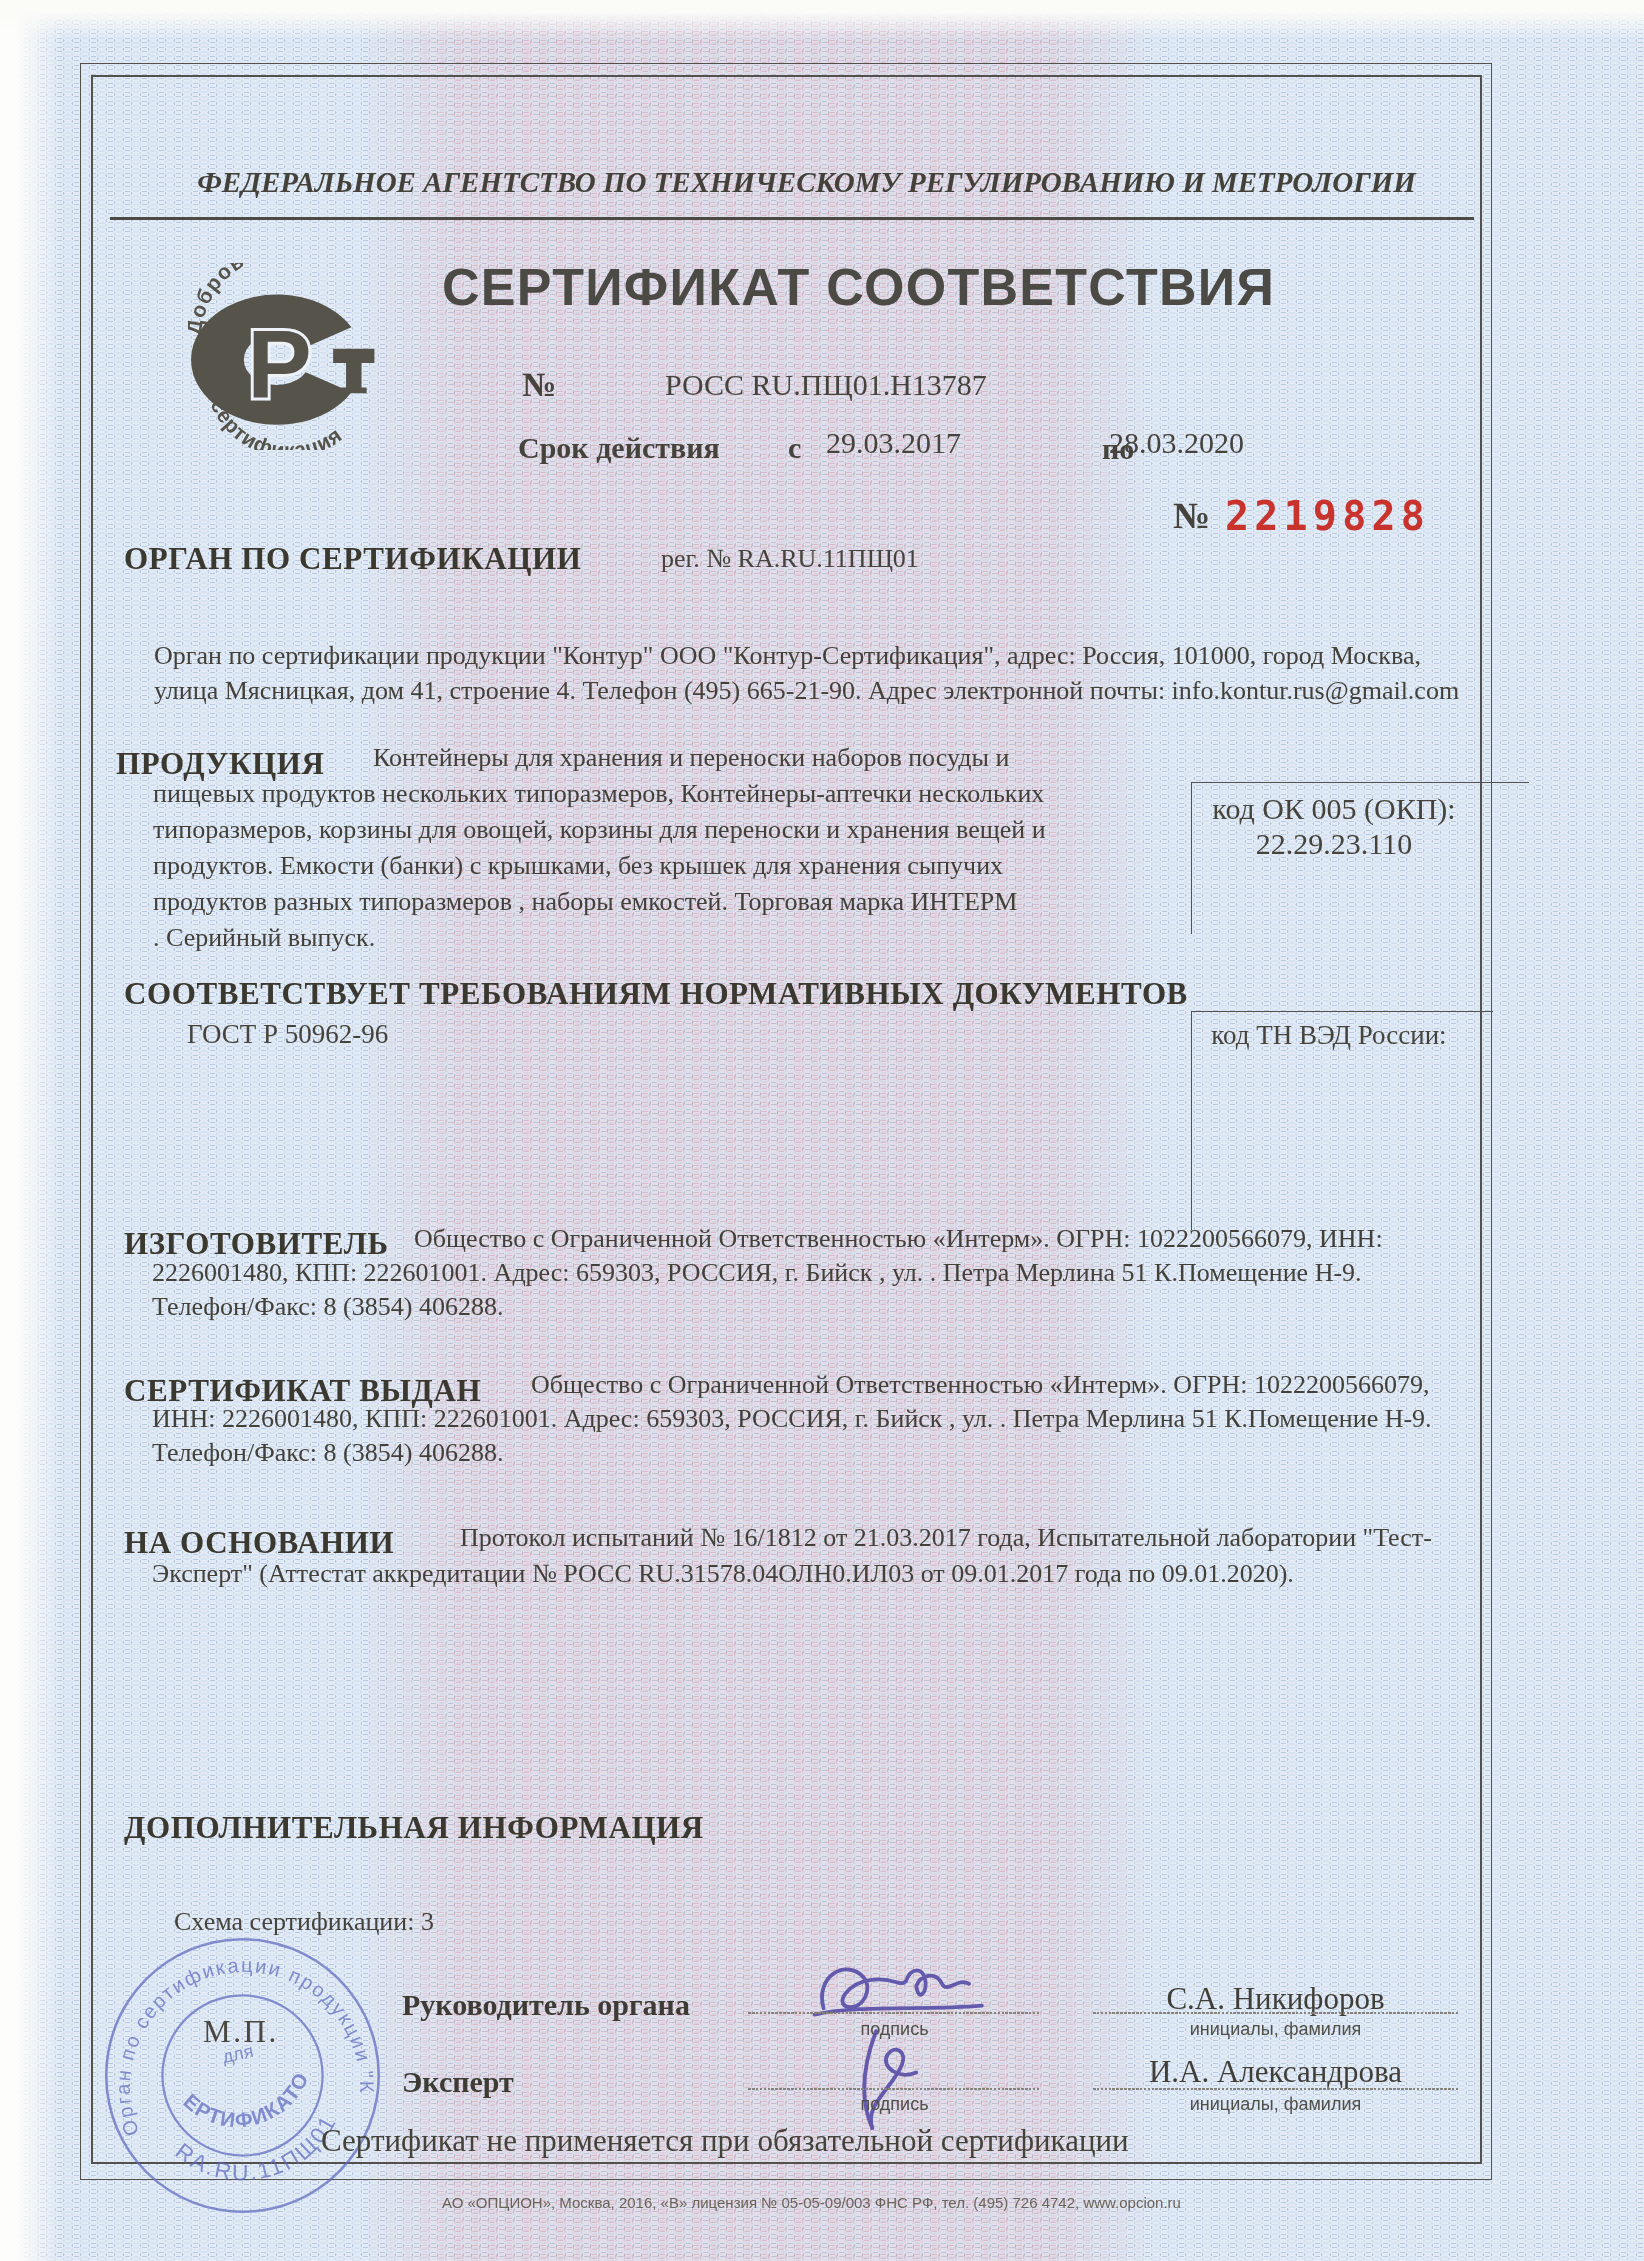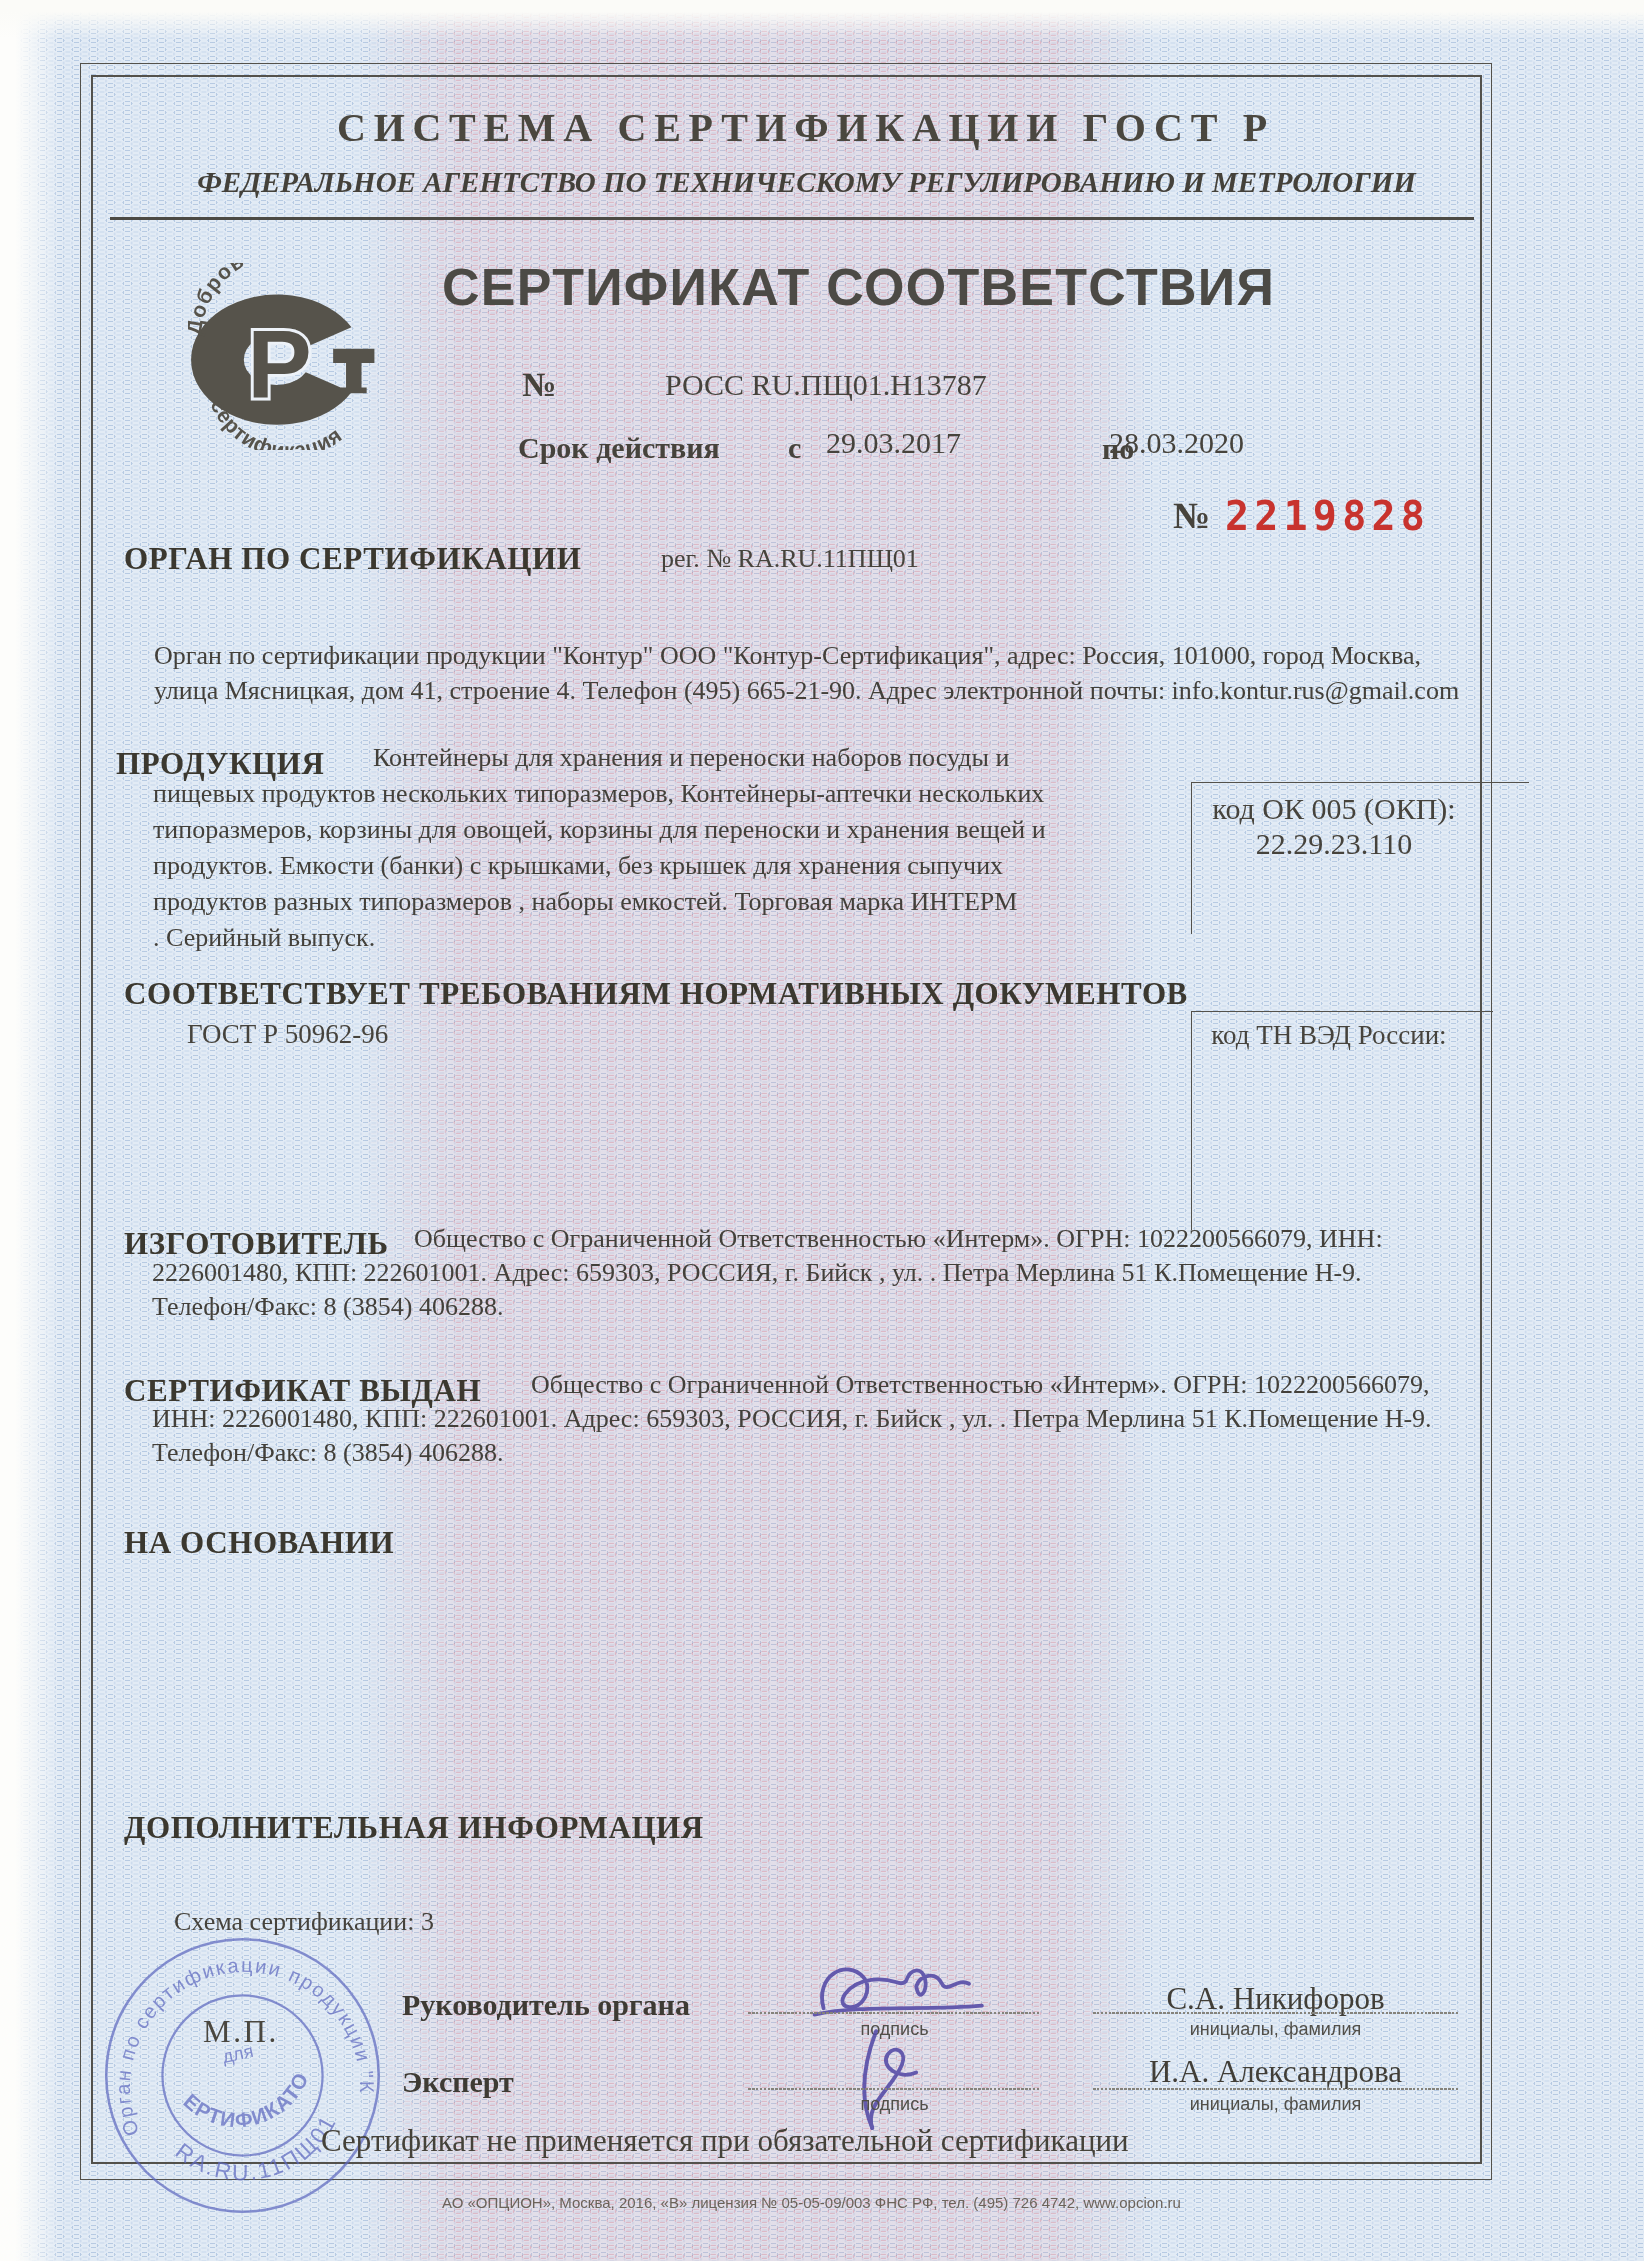--- a/index.html
+++ b/index.html
@@ -52,7 +52,6 @@
   <div class="frame" style="left:80px;top:63px;width:1410px;height:2115px;border-width:1.9px;"></div>
   <div class="frame" style="left:91px;top:75px;width:1387px;height:2085px;border-width:2.6px;"></div>
 
-  <div class="abs hdr1" style="left:129px;top:104px;width:1354px;">СИСТЕМА СЕРТИФИКАЦИИ ГОСТ Р</div>
   <div class="abs hdr2" style="left:110px;top:166px;width:1393px;">ФЕДЕРАЛЬНОЕ АГЕНТСТВО ПО ТЕХНИЧЕСКОМУ РЕГУЛИРОВАНИЮ И МЕТРОЛОГИИ</div>
   <div class="rule" style="left:110px;top:217px;width:1364px;height:2.6px;"></div>
 

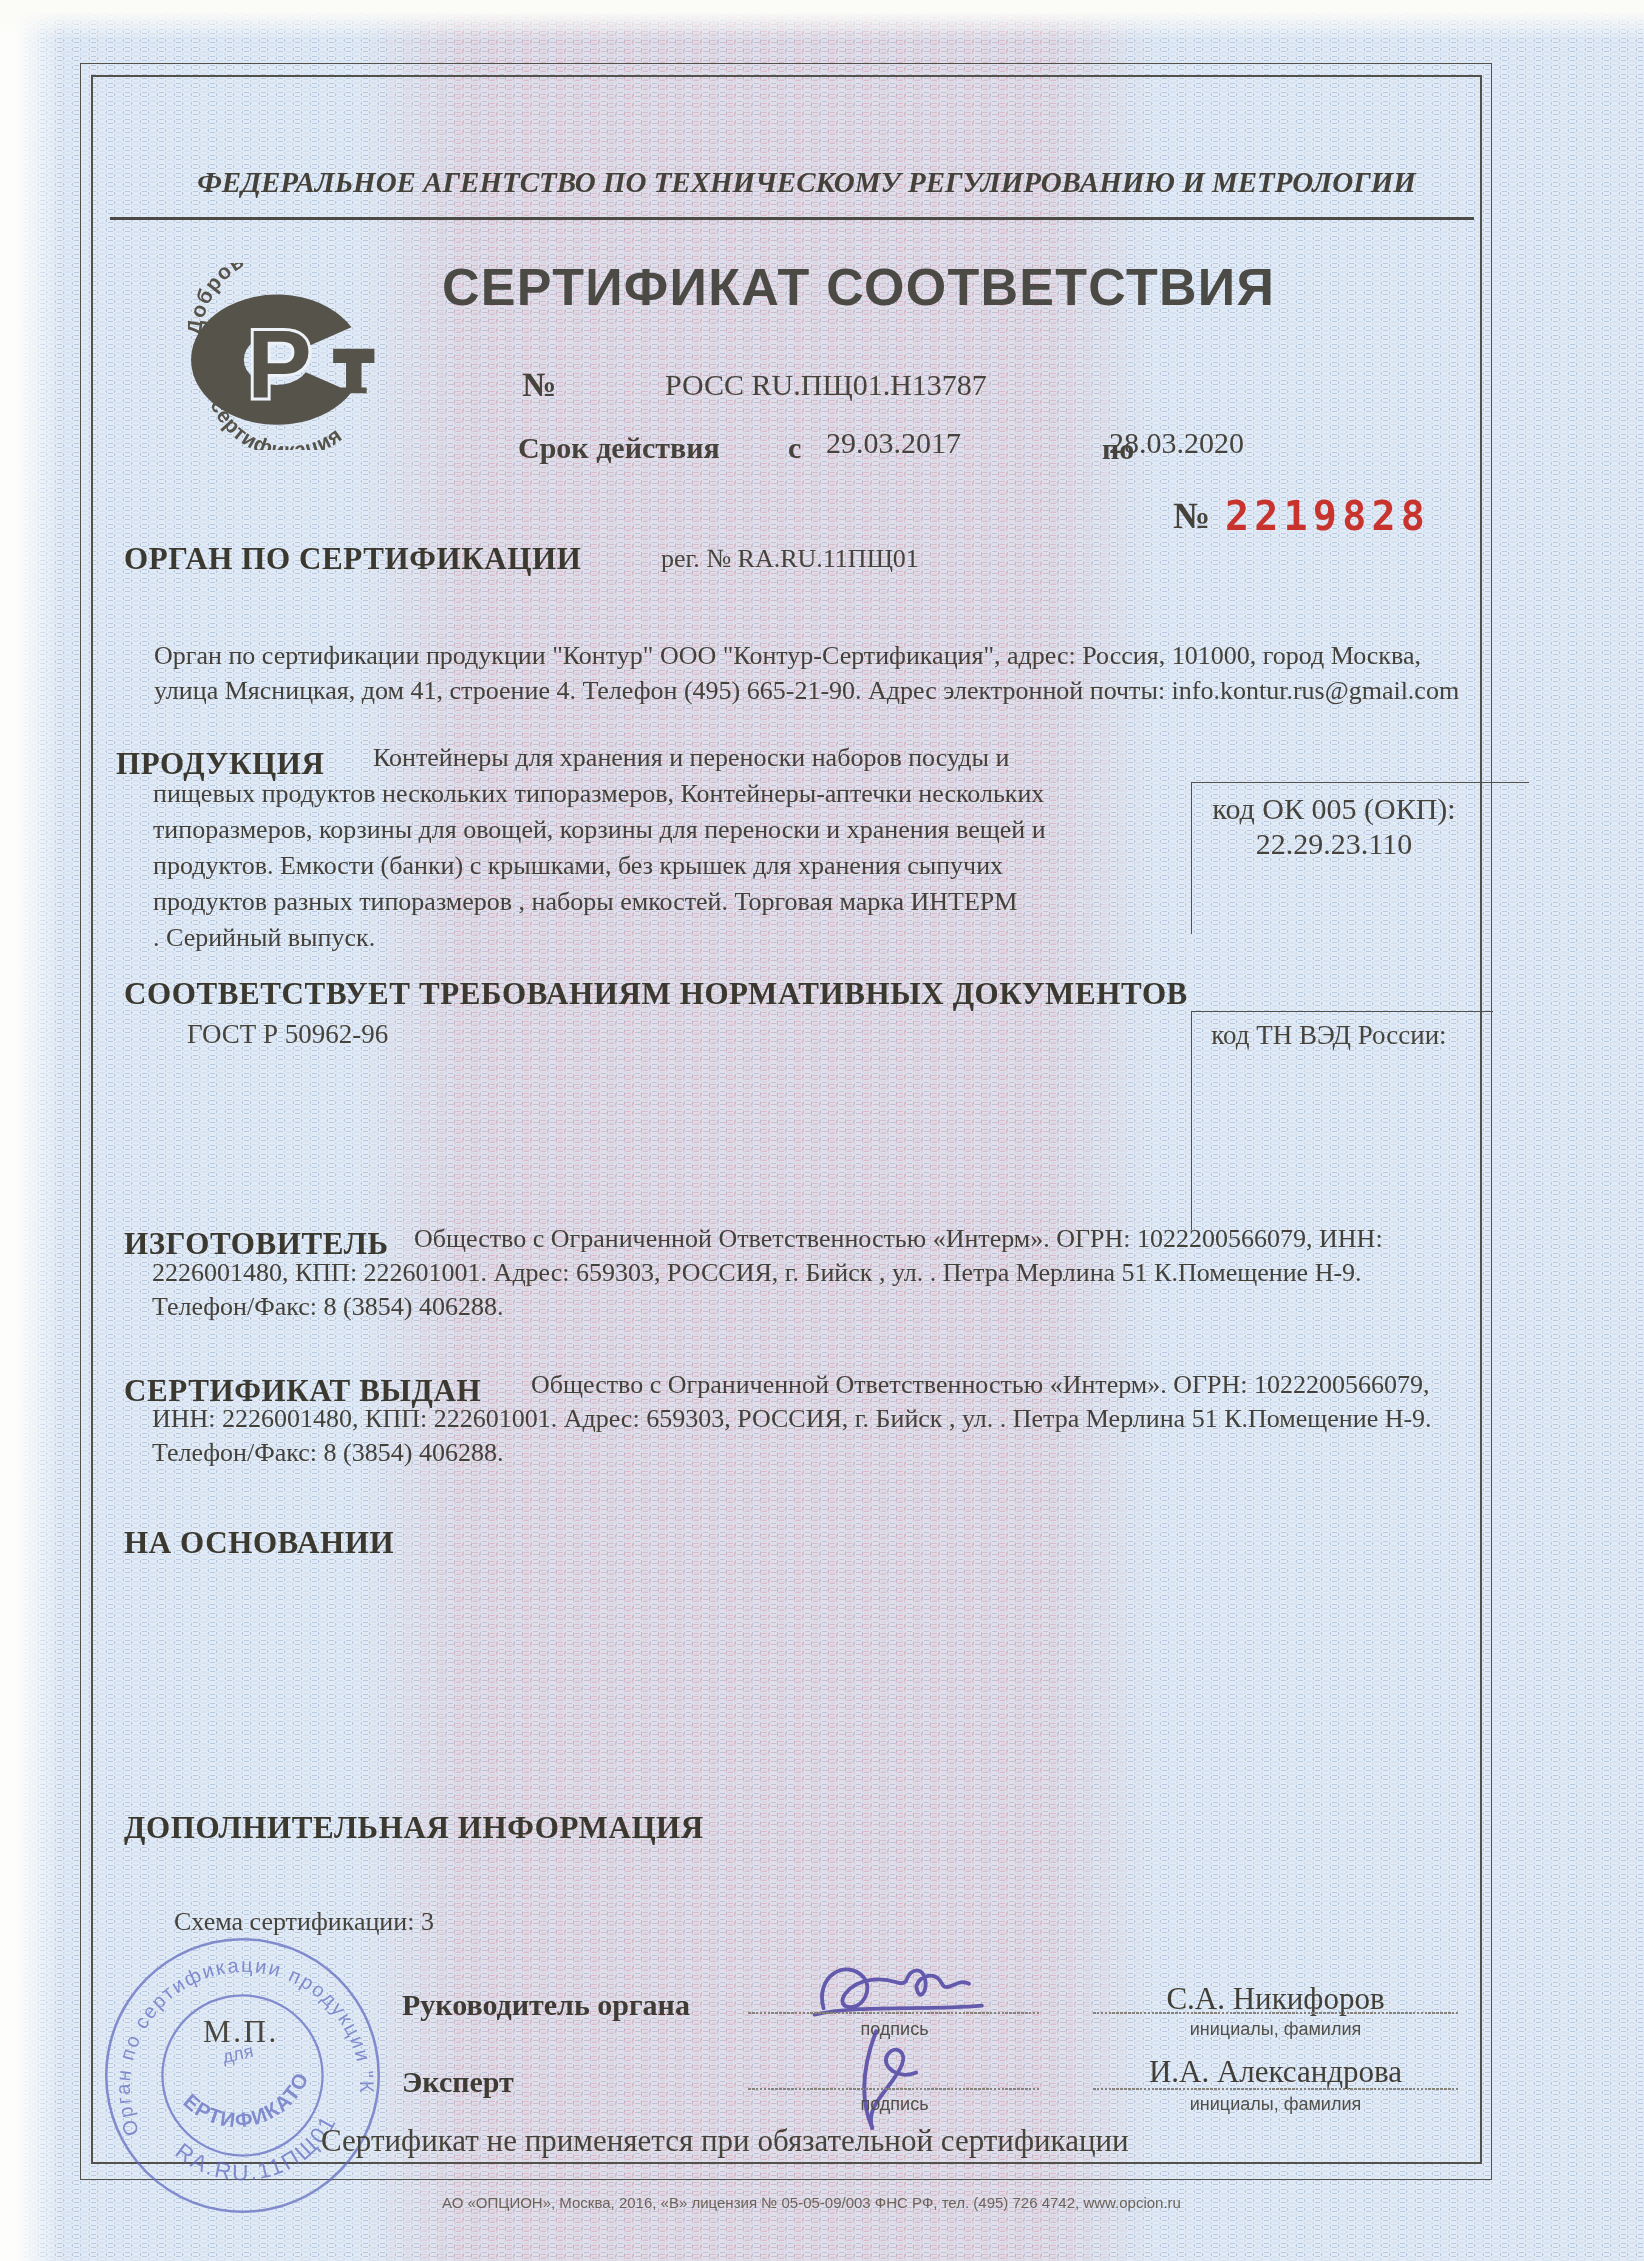--- a/index.html
+++ b/index.html
@@ -121,6 +121,8 @@
 Телефон/Факс: 8 (3854) 406288.</div>
 
   <div class="abs sec-label" style="left:124px;top:1524px;">НА ОСНОВАНИИ</div>
+  <div class="abs body-text" style="left:152px;top:1520px;width:1351px;text-indent:308px;line-height:36px;">Протокол испытаний № 16/1812 от 21.03.2017 года, Испытательной лаборатории "Тест-
+Эксперт" (Аттестат аккредитации № РОСС RU.31578.04ОЛН0.ИЛ03 от 09.01.2017 года по 09.01.2020).</div>
 
   <div class="abs sec-label" style="left:124px;top:1809px;">ДОПОЛНИТЕЛЬНАЯ ИНФОРМАЦИЯ</div>
   <div class="abs small-serif" style="left:174px;top:1907px;">Схема сертификации: 3</div>

